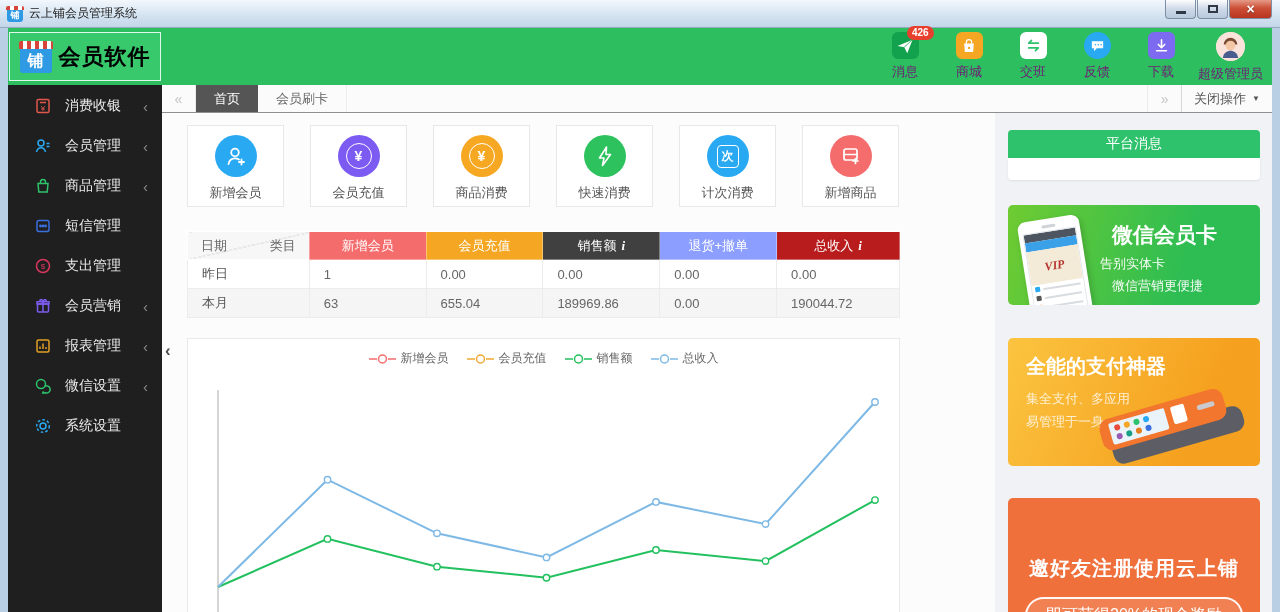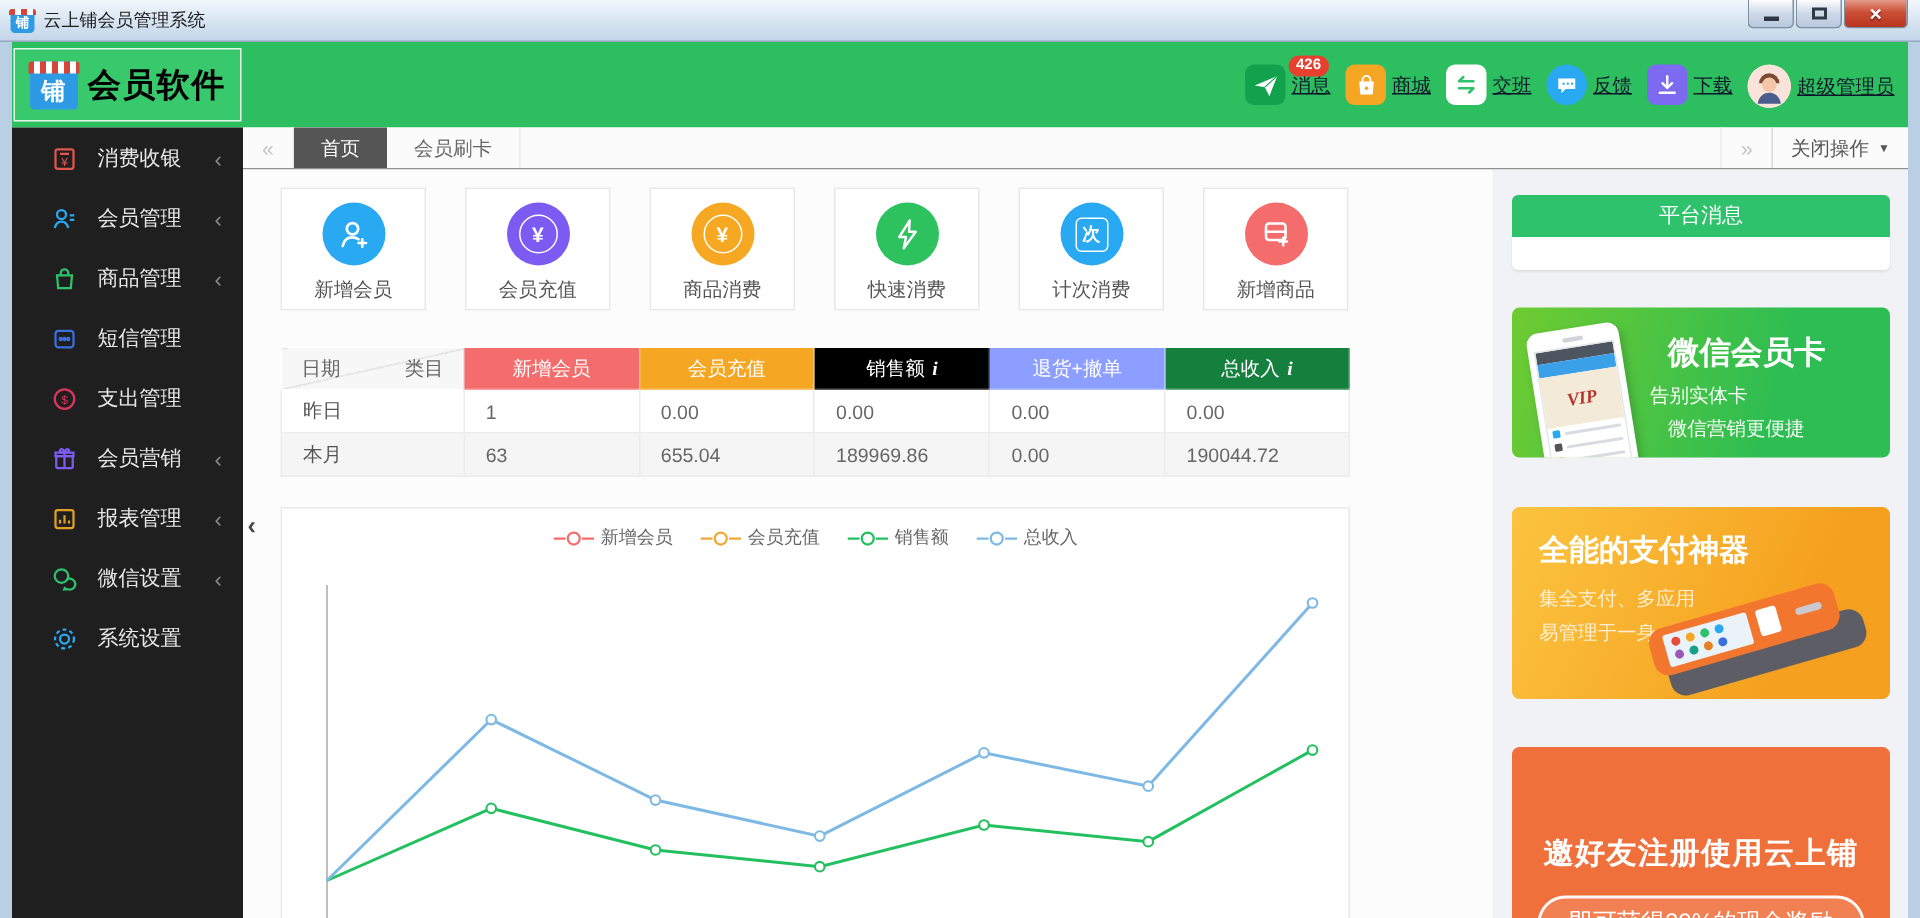--- a/index.html
+++ b/index.html
@@ -37,7 +37,7 @@
     display:flex; align-items:center; justify-content:center; gap:7px; }
   .logo-text { color:#000000; font-size:22px; font-weight:bold; letter-spacing:1px; }
   .header-nav { margin-left:auto; display:flex; align-items:flex-start; padding-right:4px; }
-  .nav-item { min-width:64px; padding:6px 5px 4px; display:flex; flex-direction:row; align-items:center; gap:4px; cursor:pointer; position:relative; }
+  .nav-item { min-width:64px; padding:6px 5px 4px; display:flex; flex-direction:column; align-items:center; gap:4px; cursor:pointer; position:relative; }
   .nav-ico { width:27px; height:27px; border-radius:6px; display:flex; align-items:center; justify-content:center; }
   .nav-ico.round { border-radius:50%; }
   .nav-label { color:#0f172a; font-size:13px; white-space:nowrap;text-decoration:underline; }

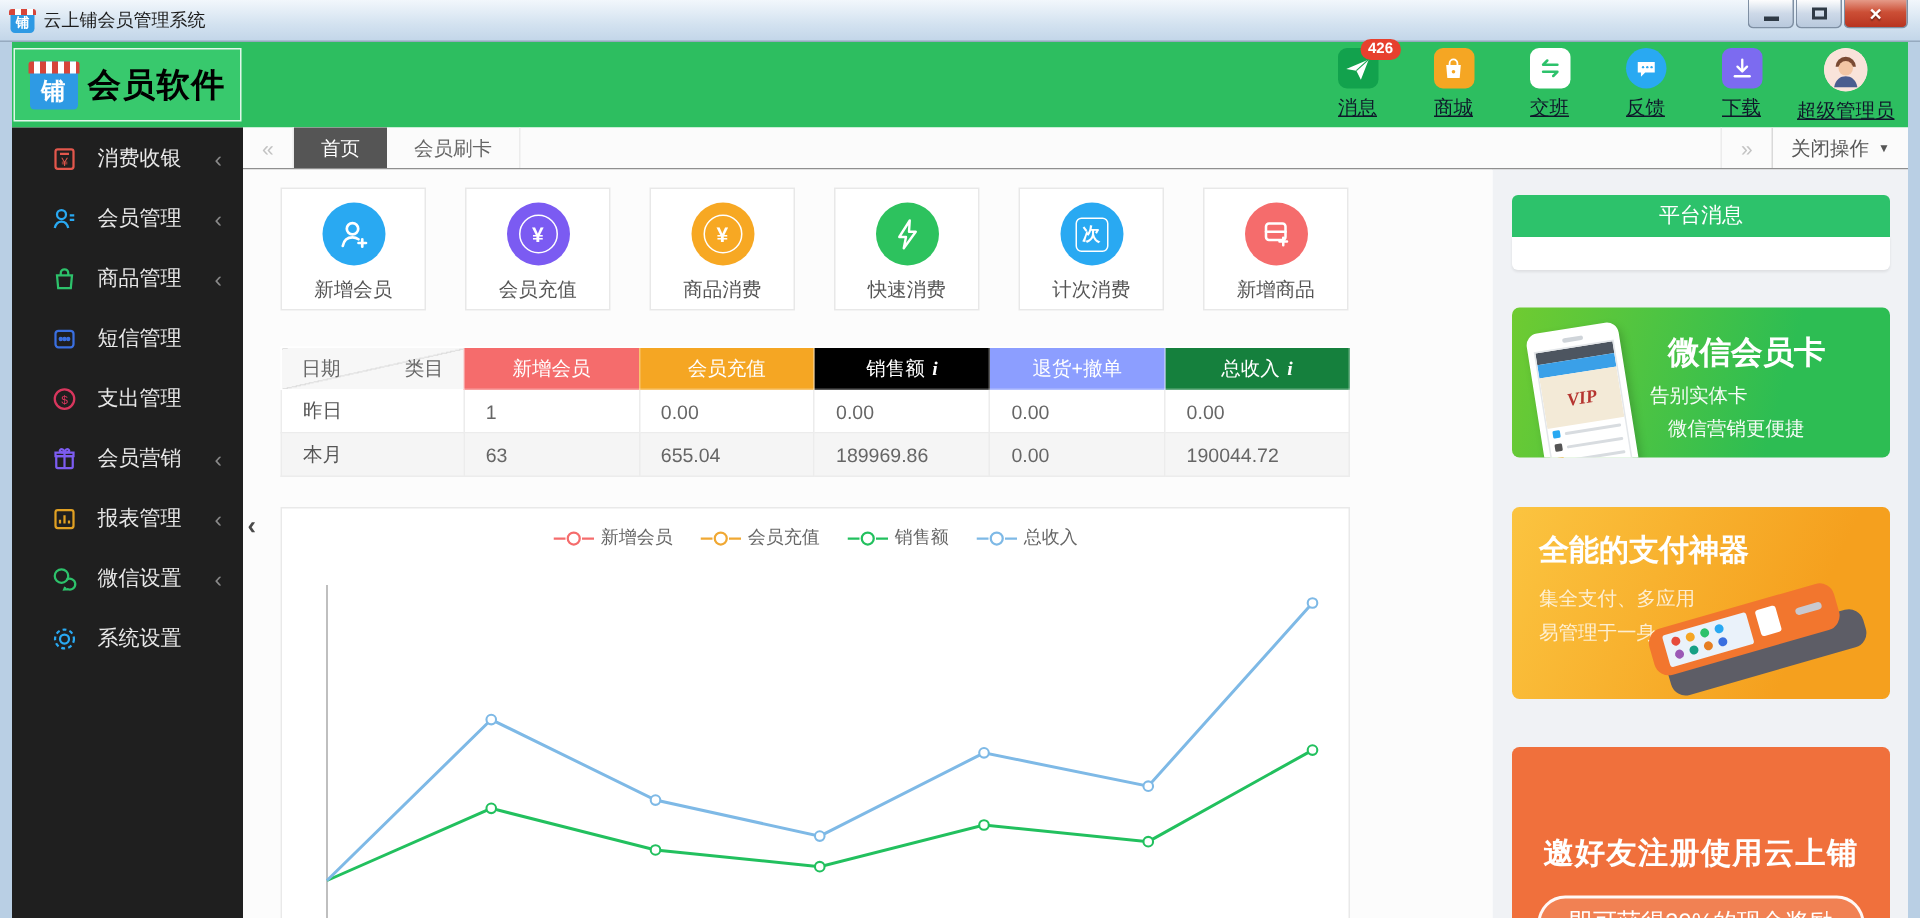--- a/index.html
+++ b/index.html
@@ -40,7 +40,7 @@
   .nav-item { min-width:64px; padding:6px 5px 4px; display:flex; flex-direction:column; align-items:center; gap:4px; cursor:pointer; position:relative; }
   .nav-ico { width:27px; height:27px; border-radius:6px; display:flex; align-items:center; justify-content:center; }
   .nav-ico.round { border-radius:50%; }
-  .nav-label { color:#0f172a; font-size:13px; white-space:nowrap;text-decoration:underline; }
+  .nav-label { color:#701a75; font-size:13px; white-space:nowrap; }
   .nav-badge { position:absolute; top:0px; left:34px; background:#e7402e; color:#fff; font-size:10px; line-height:14px;
     padding:0 5px; border-radius:8px; font-weight:bold; }
 

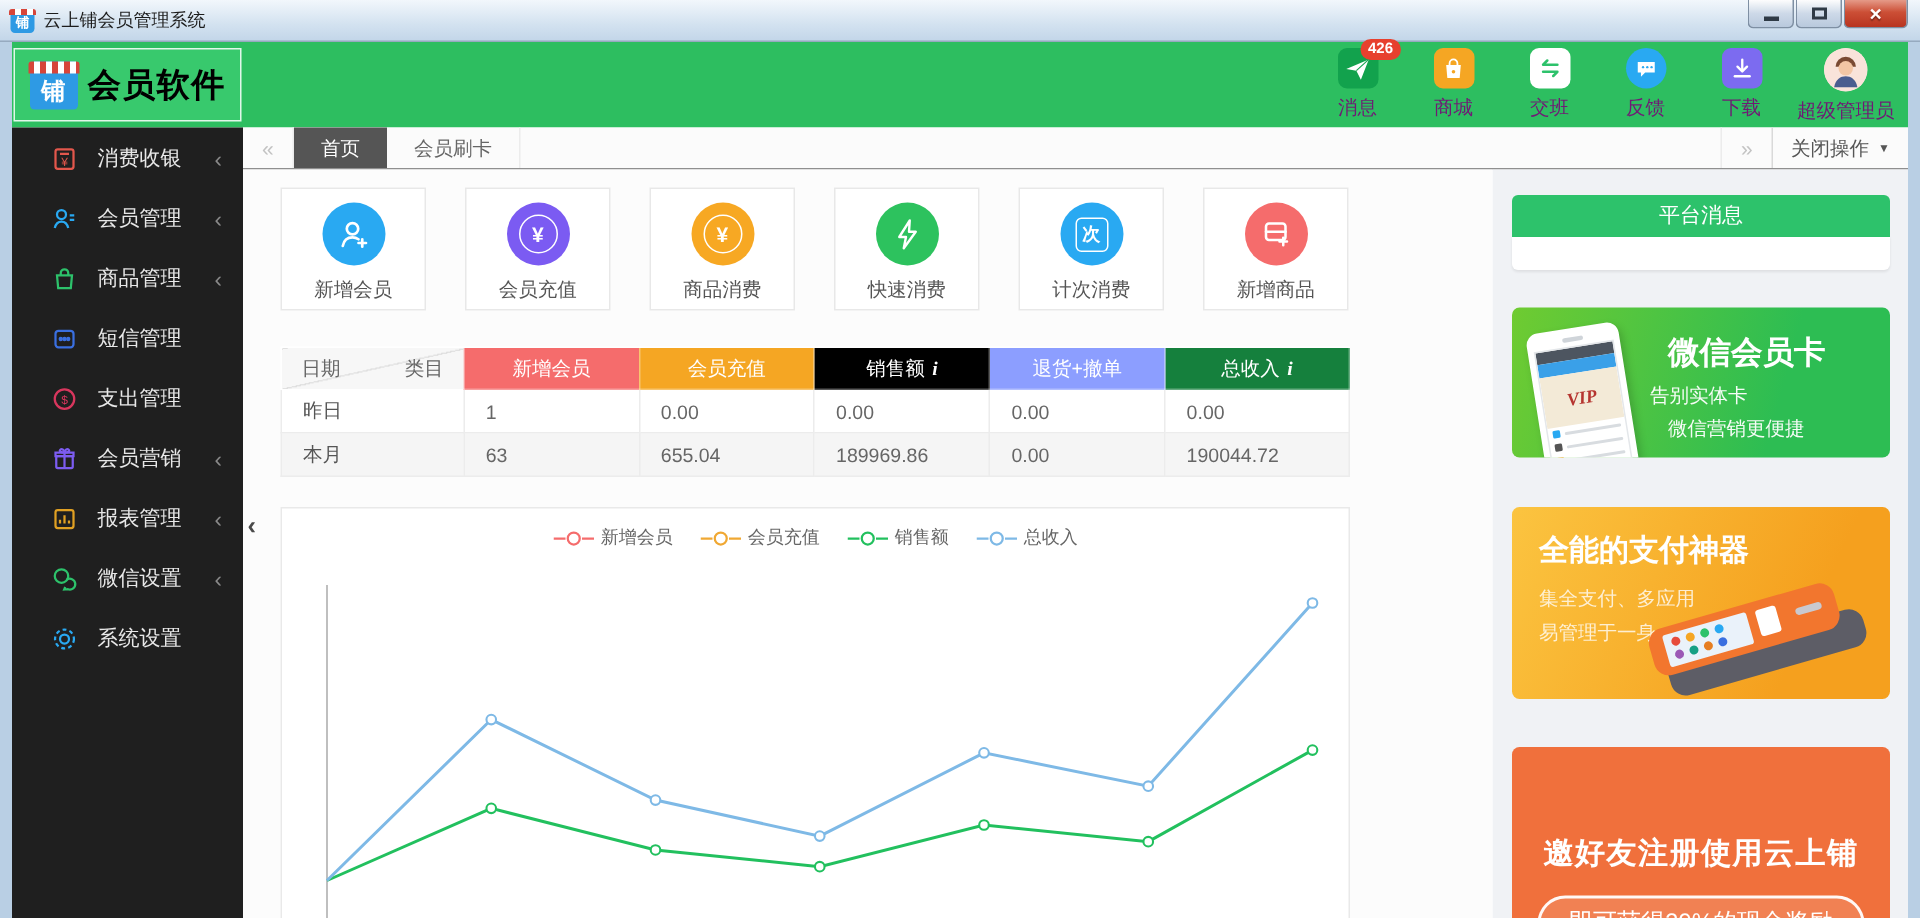--- a/index.html
+++ b/index.html
@@ -447,7 +447,7 @@
                 </th>
                 <th style="background: rgb(245, 108, 108);"><span>新增会员</span></th>
                 <th style="background: rgb(245, 166, 35);"><span>会员充值</span></th>
-                <th style="background: #000000;"><span>销售额</span><span class="info-i">i</span></th>
+                <th style="background: #404040;"><span>销售额</span><span class="info-i">i</span></th>
                 <th style="background: rgb(140, 158, 255);"><span>退货+撤单</span></th>
                 <th style="background: #15803d;"><span>总收入</span><span class="info-i">i</span></th>
               </tr>

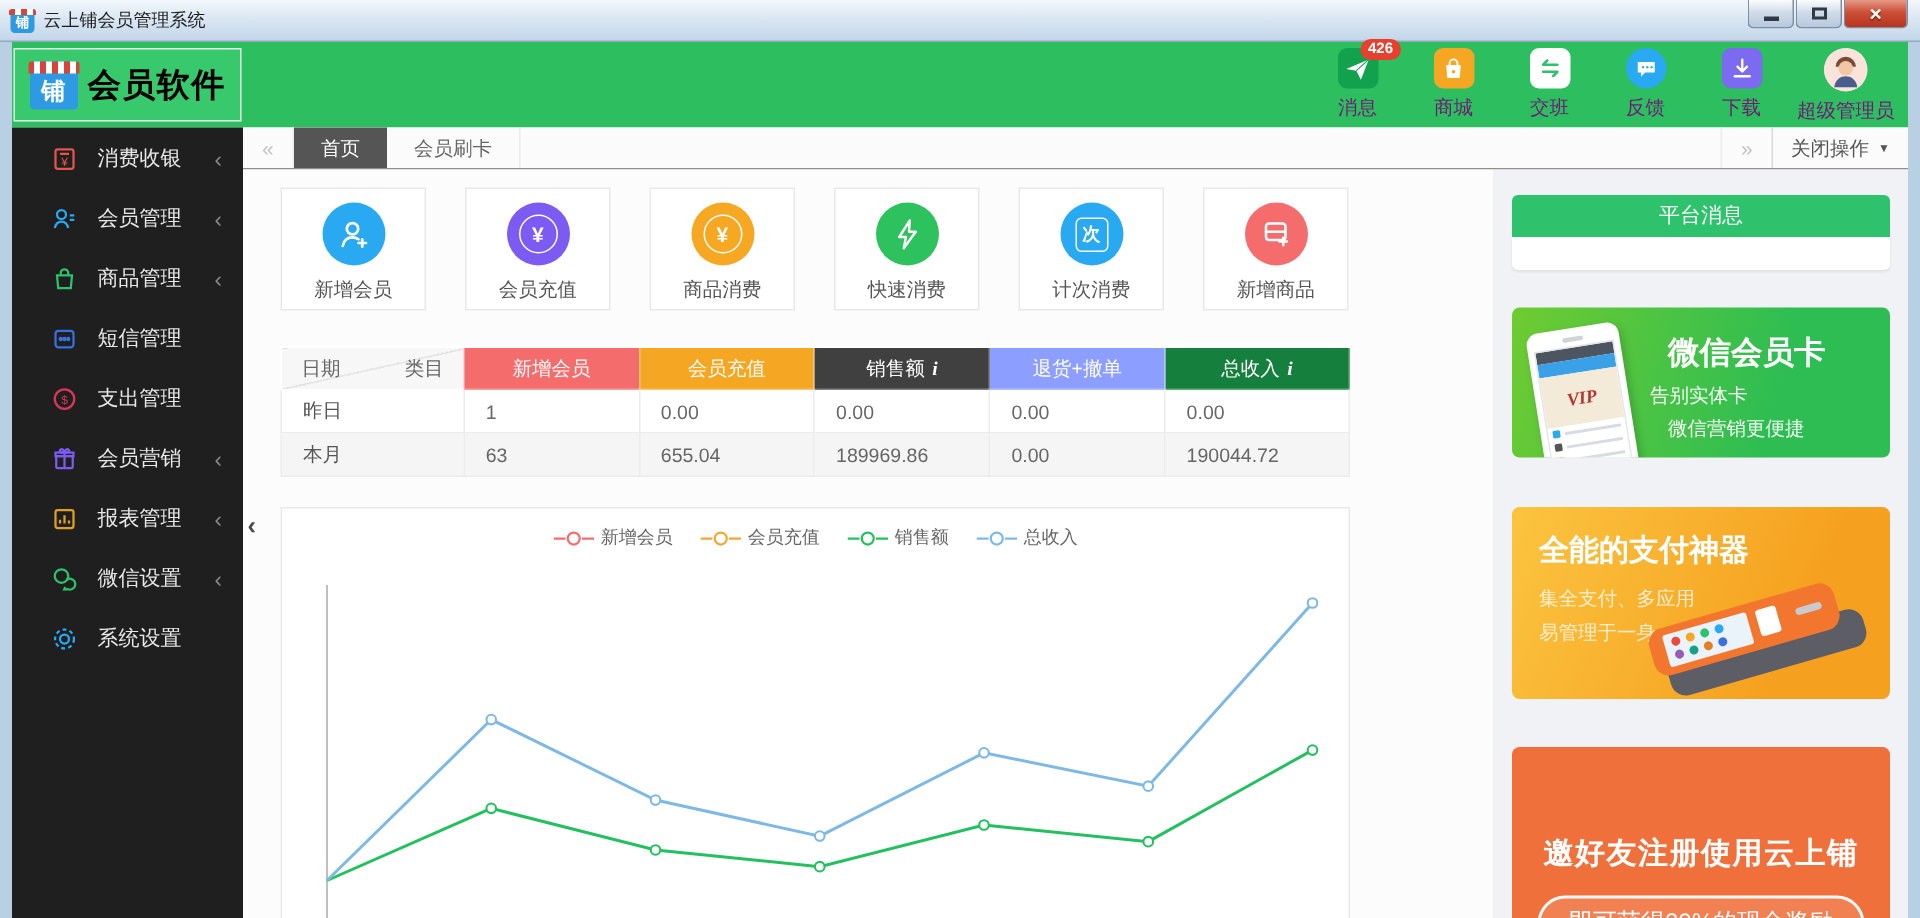--- a/index.html
+++ b/index.html
@@ -449,7 +449,7 @@
                 <th style="background: rgb(245, 166, 35);"><span>会员充值</span></th>
                 <th style="background: #404040;"><span>销售额</span><span class="info-i">i</span></th>
                 <th style="background: rgb(140, 158, 255);"><span>退货+撤单</span></th>
-                <th style="background: #15803d;"><span>总收入</span><span class="info-i">i</span></th>
+                <th style="background: #b91c1c;"><span>总收入</span><span class="info-i">i</span></th>
               </tr>
             </thead>
             <tbody>

